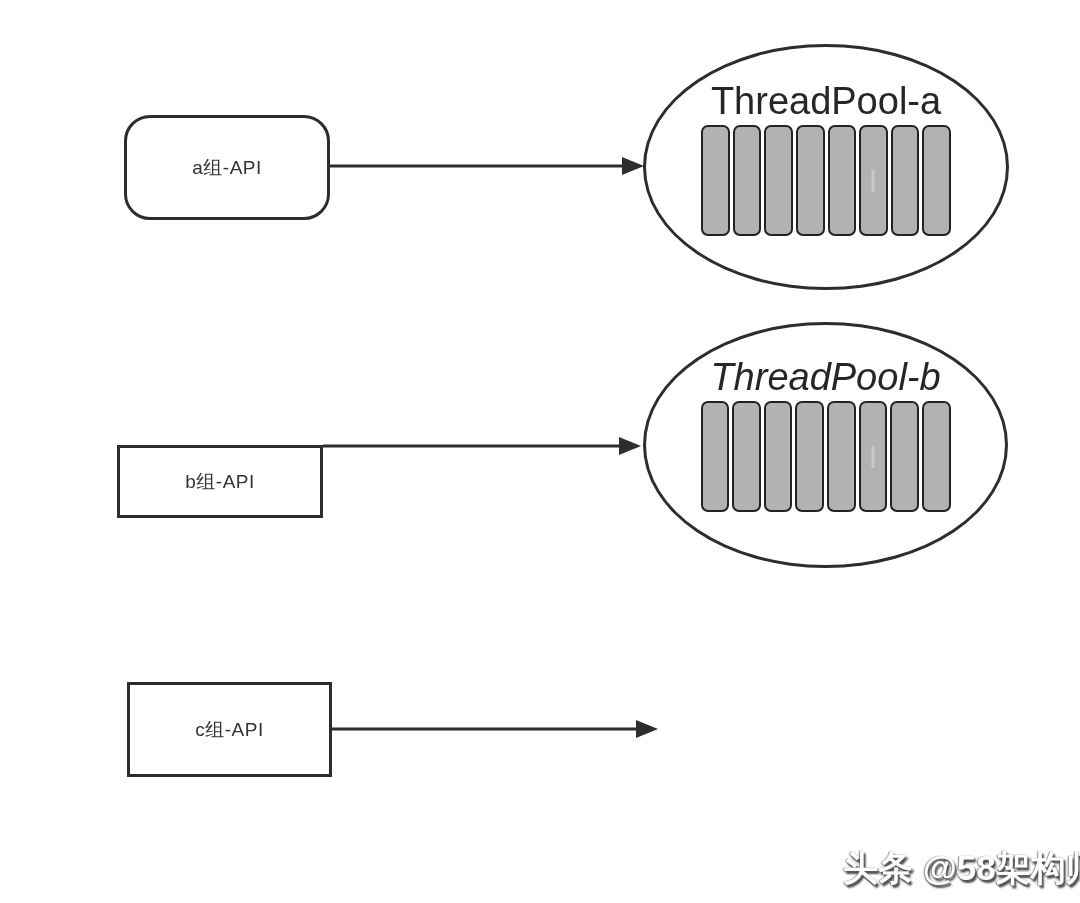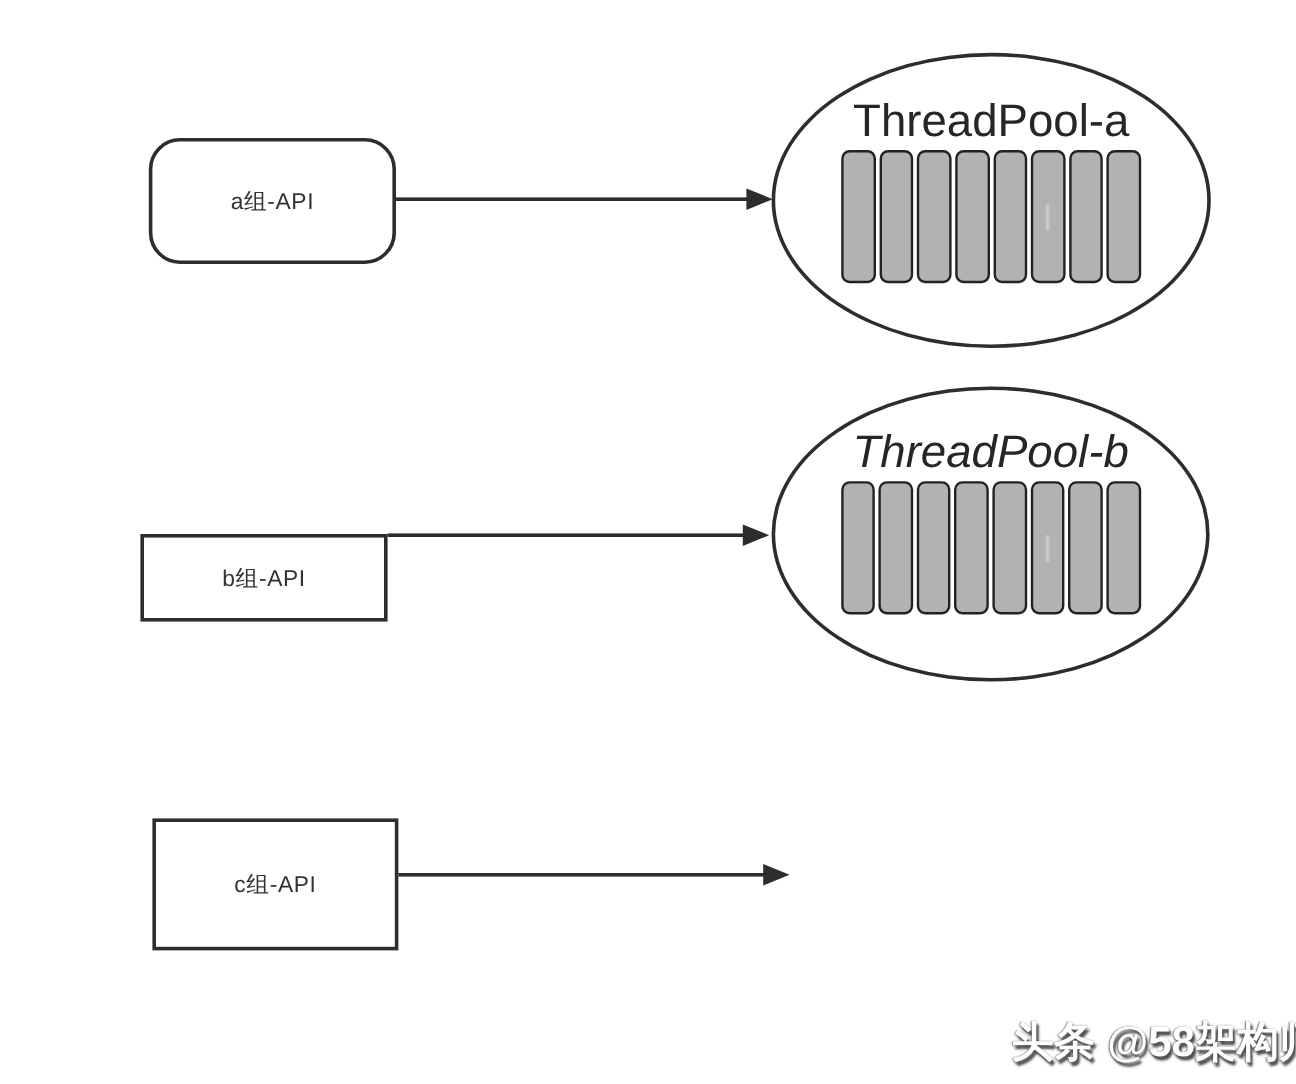--- a/index.html
+++ b/index.html
@@ -18,7 +18,7 @@
   .api-box .label { font-size:19px; color:#333333; letter-spacing:0.5px; }
   .box-a { left:124px; top:115px; width:206px; height:105px;border-radius:26px; }
   .box-b { left:117px; top:397px; width:206px; height:73px;margin-top:48px; }
-  .box-c { left:127px; top:682px; width:205px; height:110px; }
+  .box-c { left:127px; top:682px; width:205px; height:95px; }
 
   
   .arrow { position:absolute; height:24px; }

